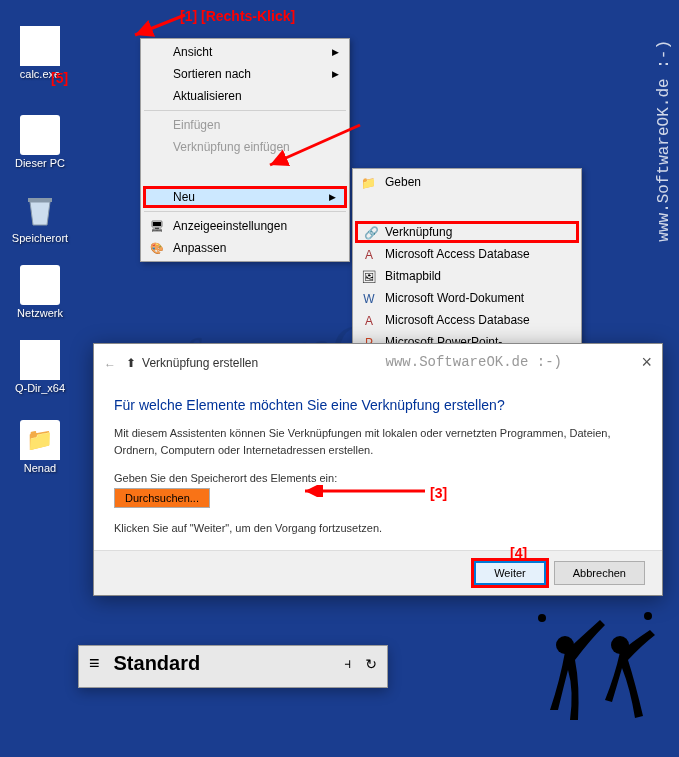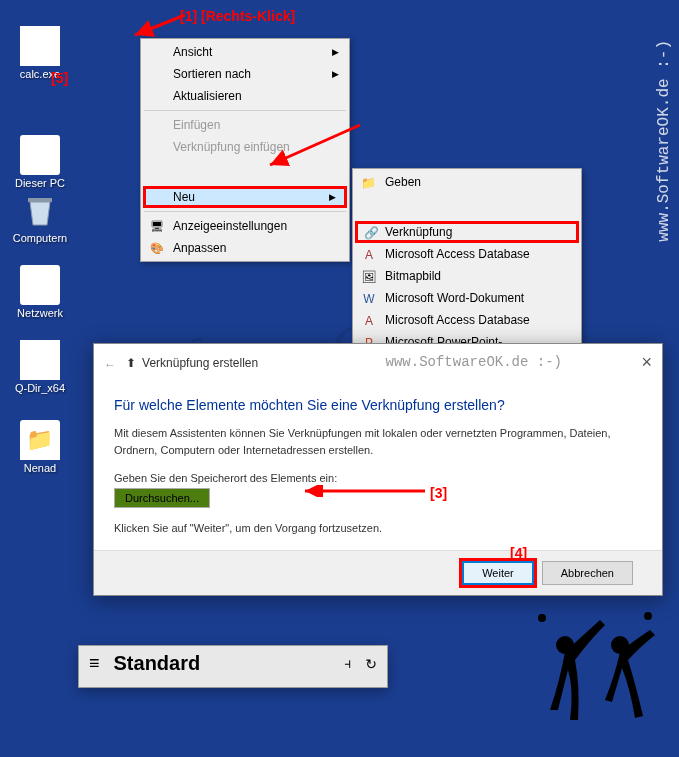--- a/index.html
+++ b/index.html
@@ -78,7 +78,7 @@
   <div class="icon-img icon-calc">🖩</div>
   <div class="label">calc.exe</div>
 </div>
-<div class="desktop-icon" style="left:5px; top:115px;margin-top:20px;">
+<div class="desktop-icon" style="left:5px; top:115px;">
   <div class="icon-img icon-pc">🖥</div>
   <div class="label">Dieser PC</div>
 </div>

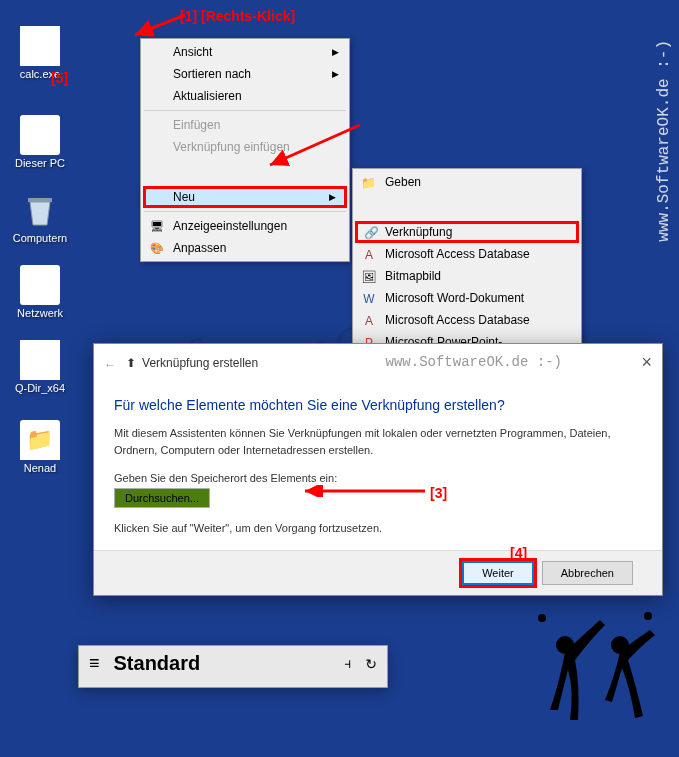--- a/index.html
+++ b/index.html
@@ -89,7 +89,7 @@
         <rect x="8" y="8" width="24" height="4" fill="#89a"></rect>
       </svg>
   </div>
-  <div class="label">Computern</div>
+  <div class="label">Speicherort</div>
 </div>
 <div class="desktop-icon" style="left:5px; top:265px;">
   <div class="icon-img icon-net">🖧</div>

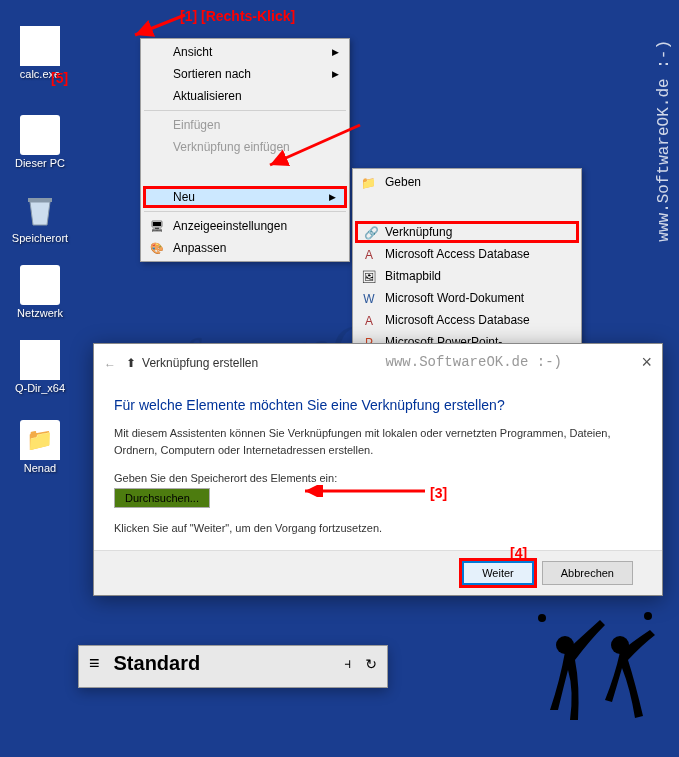--- a/index.html
+++ b/index.html
@@ -40,7 +40,7 @@
     .wizard .field-label { font-size: 11px; margin-bottom: 4px; color: #333; }
     .wizard .input-row { display: flex; gap: 8px; align-items: center; margin-bottom: 14px; }
     .wizard input[type=text] { flex: 1; border: 1px solid #7a9fd0; padding: 3px 6px; font-size: 11px; font-family: inherit; }
-    .wizard .browse-btn { border: 1px solid #adadad; background: #4d7c0f; padding: 3px 10px; font-size: 11px; cursor: pointer; }
+    .wizard .browse-btn { border: 1px solid #adadad; background: #f97316; padding: 3px 10px; font-size: 11px; cursor: pointer; }
     .wizard .hint { font-size: 11px; color: #333; }
     .wizard .button-bar { background: #f0f0f0; border-top: 1px solid #ddd; padding: 10px 29px; display: flex; justify-content: flex-end; gap: 8px; }
     .wizard .btn { border: 1px solid #adadad; background: #e1e1e1; padding: 4px 18px; font-size: 11px; cursor: pointer; }

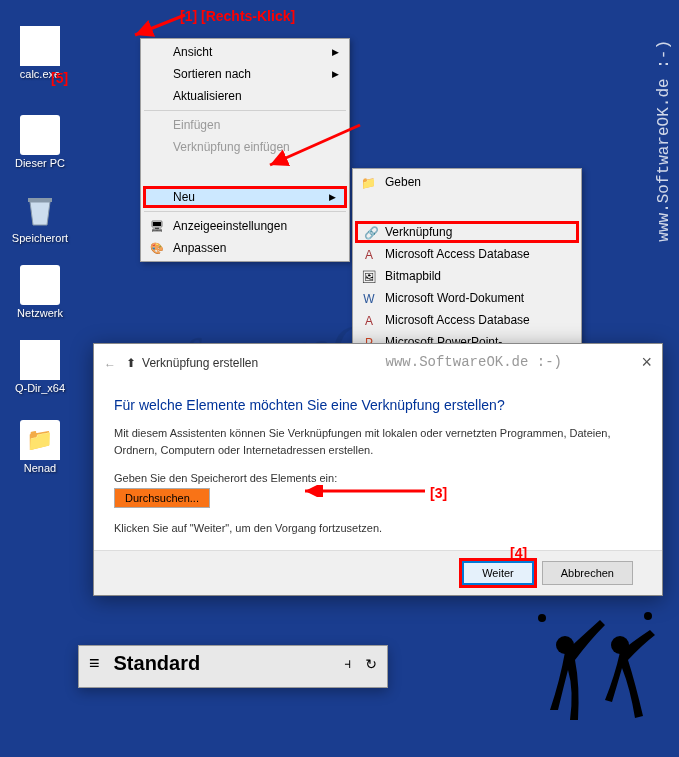--- a/index.html
+++ b/index.html
@@ -42,7 +42,7 @@
     .wizard input[type=text] { flex: 1; border: 1px solid #7a9fd0; padding: 3px 6px; font-size: 11px; font-family: inherit; }
     .wizard .browse-btn { border: 1px solid #adadad; background: #f97316; padding: 3px 10px; font-size: 11px; cursor: pointer; }
     .wizard .hint { font-size: 11px; color: #333; }
-    .wizard .button-bar { background: #f0f0f0; border-top: 1px solid #ddd; padding: 10px 29px; display: flex; justify-content: flex-end; gap: 8px; }
+    .wizard .button-bar { background: #f0f0f0; border-top: 1px solid #ddd; padding: 10px 17px; display: flex; justify-content: flex-end; gap: 8px; }
     .wizard .btn { border: 1px solid #adadad; background: #e1e1e1; padding: 4px 18px; font-size: 11px; cursor: pointer; }
     .wizard .btn.primary { border: 2px solid #0078d7; background: #e5f1fb; }
     .btn-hl { outline: 3px solid #ff0000; }

